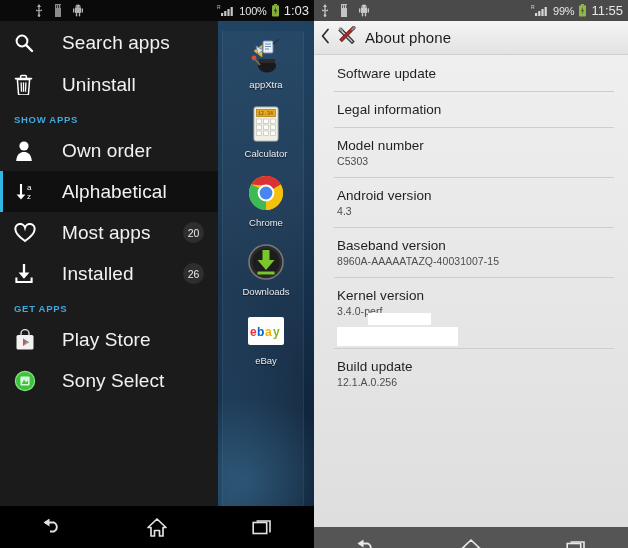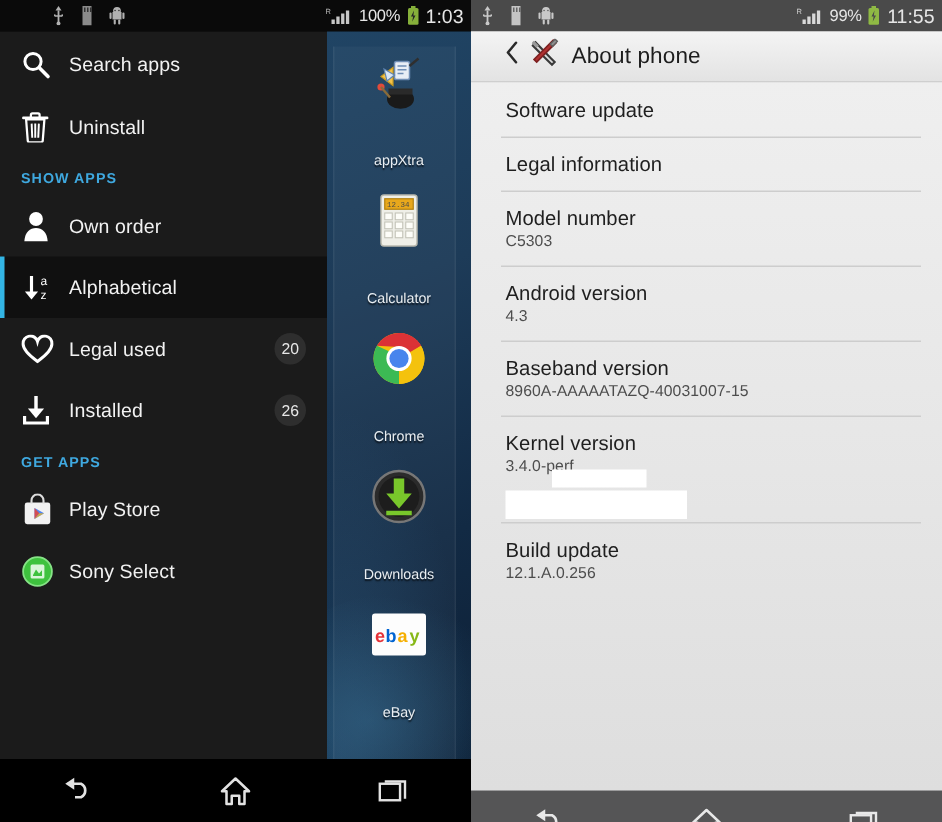--- a/index.html
+++ b/index.html
@@ -42,7 +42,7 @@
     flex:0 0 32px;
   }
   .drawer-row .lbl {
-    font-size:13px; color:#f2f2f2; margin-left:0;
+    font-size:19px; color:#f2f2f2; margin-left:16px;
     letter-spacing:.1px;
   }
   .drawer-row.selected { background:#101010; }

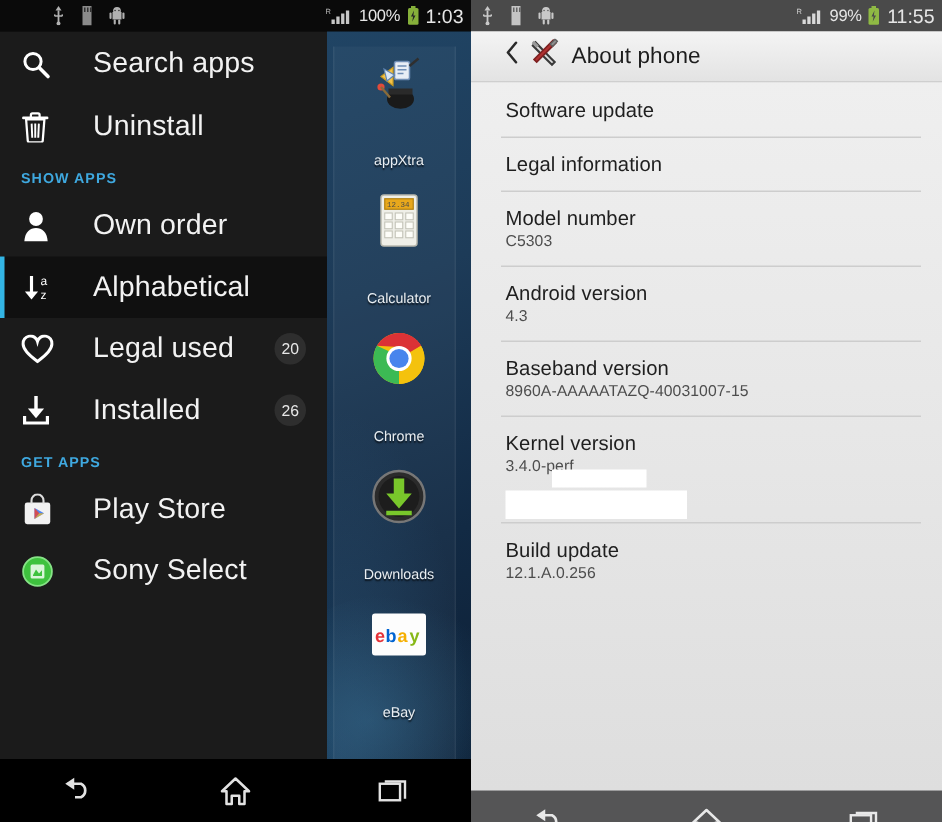--- a/index.html
+++ b/index.html
@@ -103,7 +103,7 @@
   .screen-right { width:314px; height:548px; position:relative; background:#e9e9e9; }
   .actionbar {
     height:34px; display:flex; align-items:center; gap:7px;
-    padding-left:23px;
+    padding-left:7px;
     background:linear-gradient(180deg,#f4f4f4 0%,#e3e3e3 100%);
     border-bottom:1px solid #cfcfcf;
   }

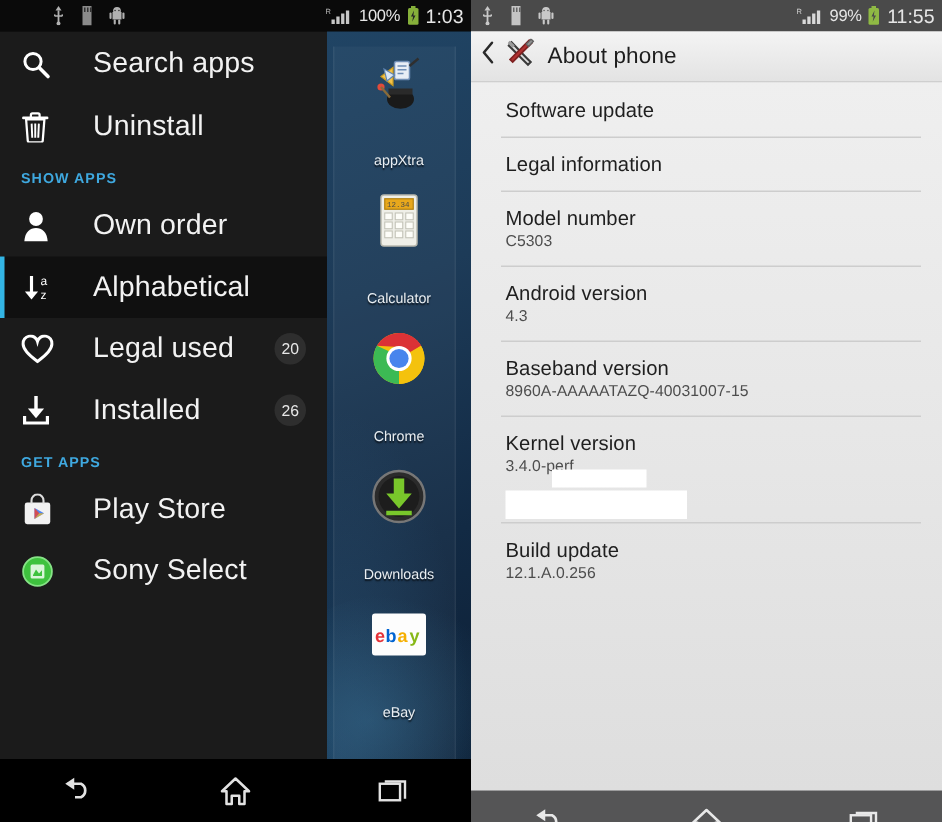--- a/index.html
+++ b/index.html
@@ -84,7 +84,6 @@
     position:relative; z-index:2;
     display:flex; flex-direction:column; align-items:center;
     margin-top:14px;
-    gap:23px;
   }
   .appitem:first-child{ margin-top:18px; }
   .appicon { width:40px; height:40px; position:relative; }

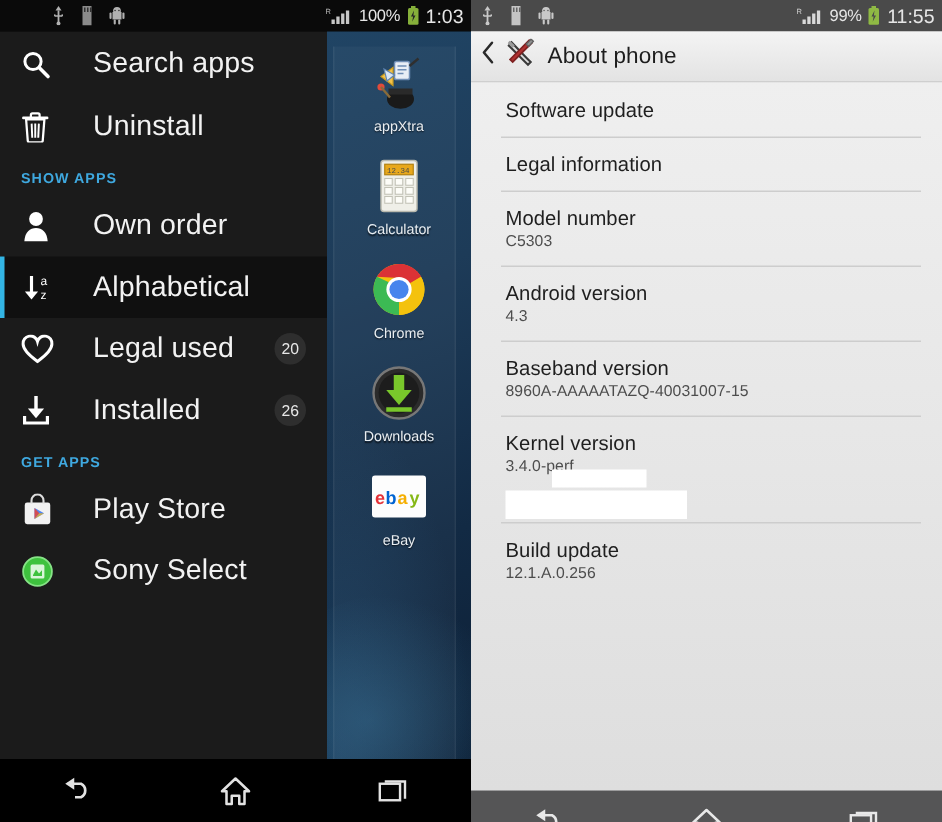--- a/index.html
+++ b/index.html
@@ -242,7 +242,7 @@
                 <path d="M11 18 C4 13 1.4 9.6 1.4 6.4 A4.9 4.9 0 0 1 11 4.6 A4.9 4.9 0 0 1 20.6 6.4 C20.6 9.6 18 13 11 18 Z" fill="none" stroke="#fff" stroke-width="2"></path>
               </svg>
           </span>
-          <span class="lbl">Legal used</span>
+          <span class="lbl">Most apps</span>
           <span class="badge">20</span>
         </div>
 

